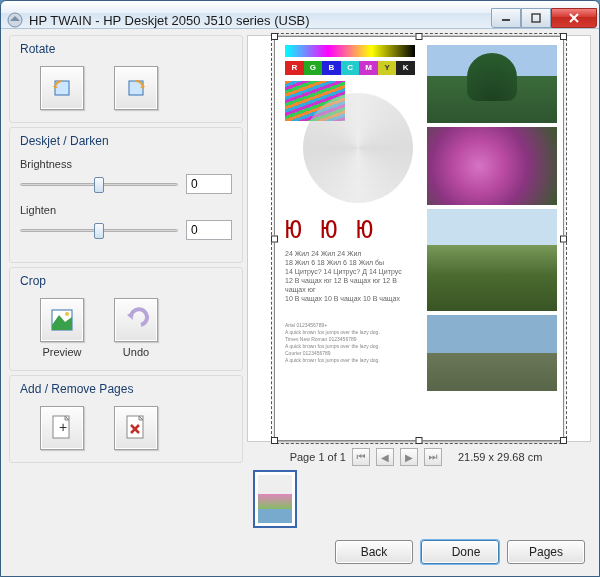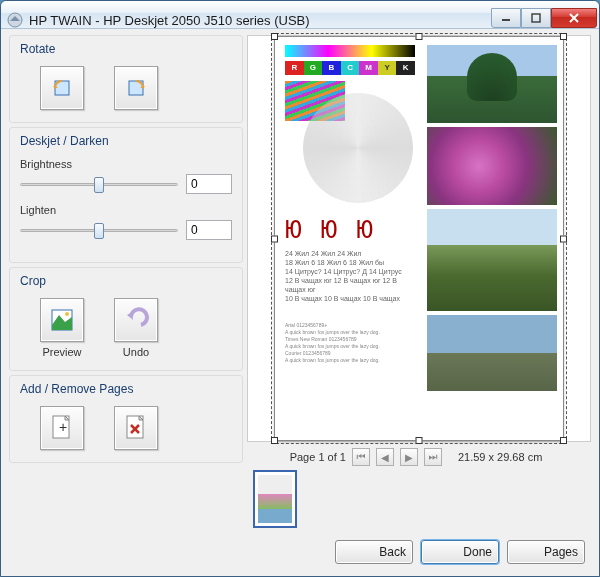--- a/index.html
+++ b/index.html
@@ -215,7 +215,6 @@
     border-radius:3px;
     font-size:12px; color:#222;
     box-shadow: inset 0 0 0 1px #fff;
-    text-align: right;
   }
   .btn.default {
     border:1px solid #3c7fb1;

